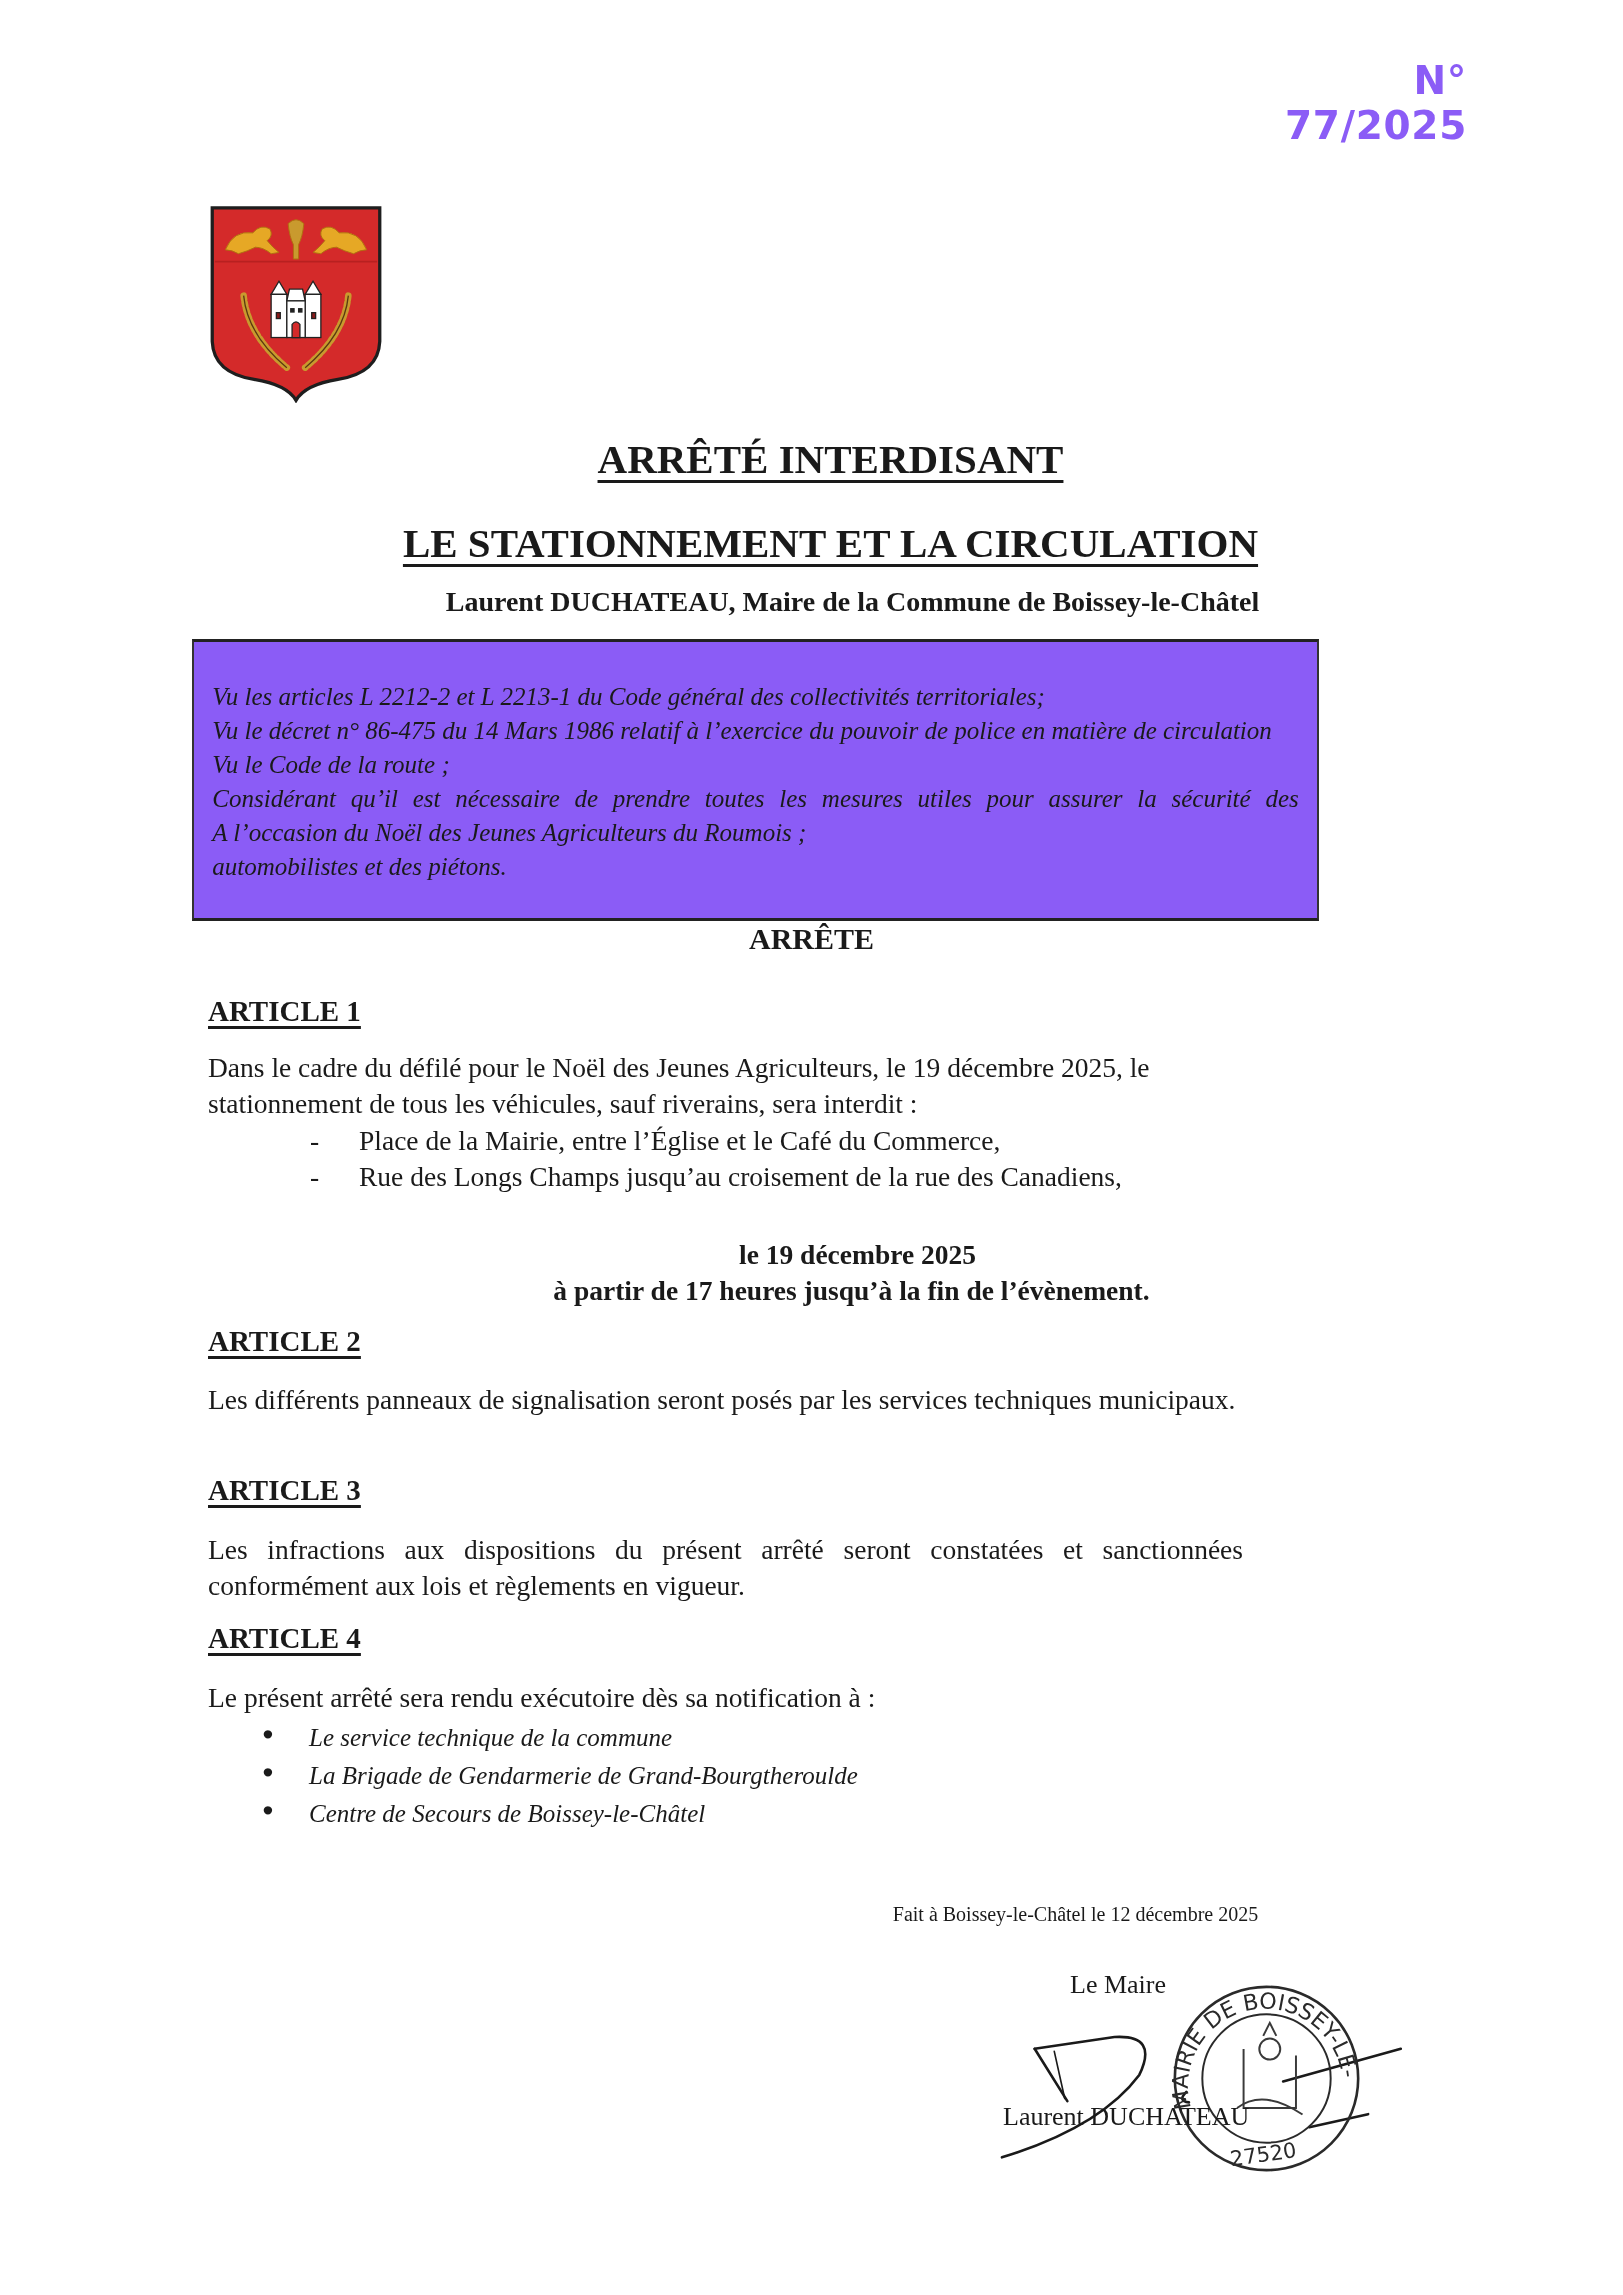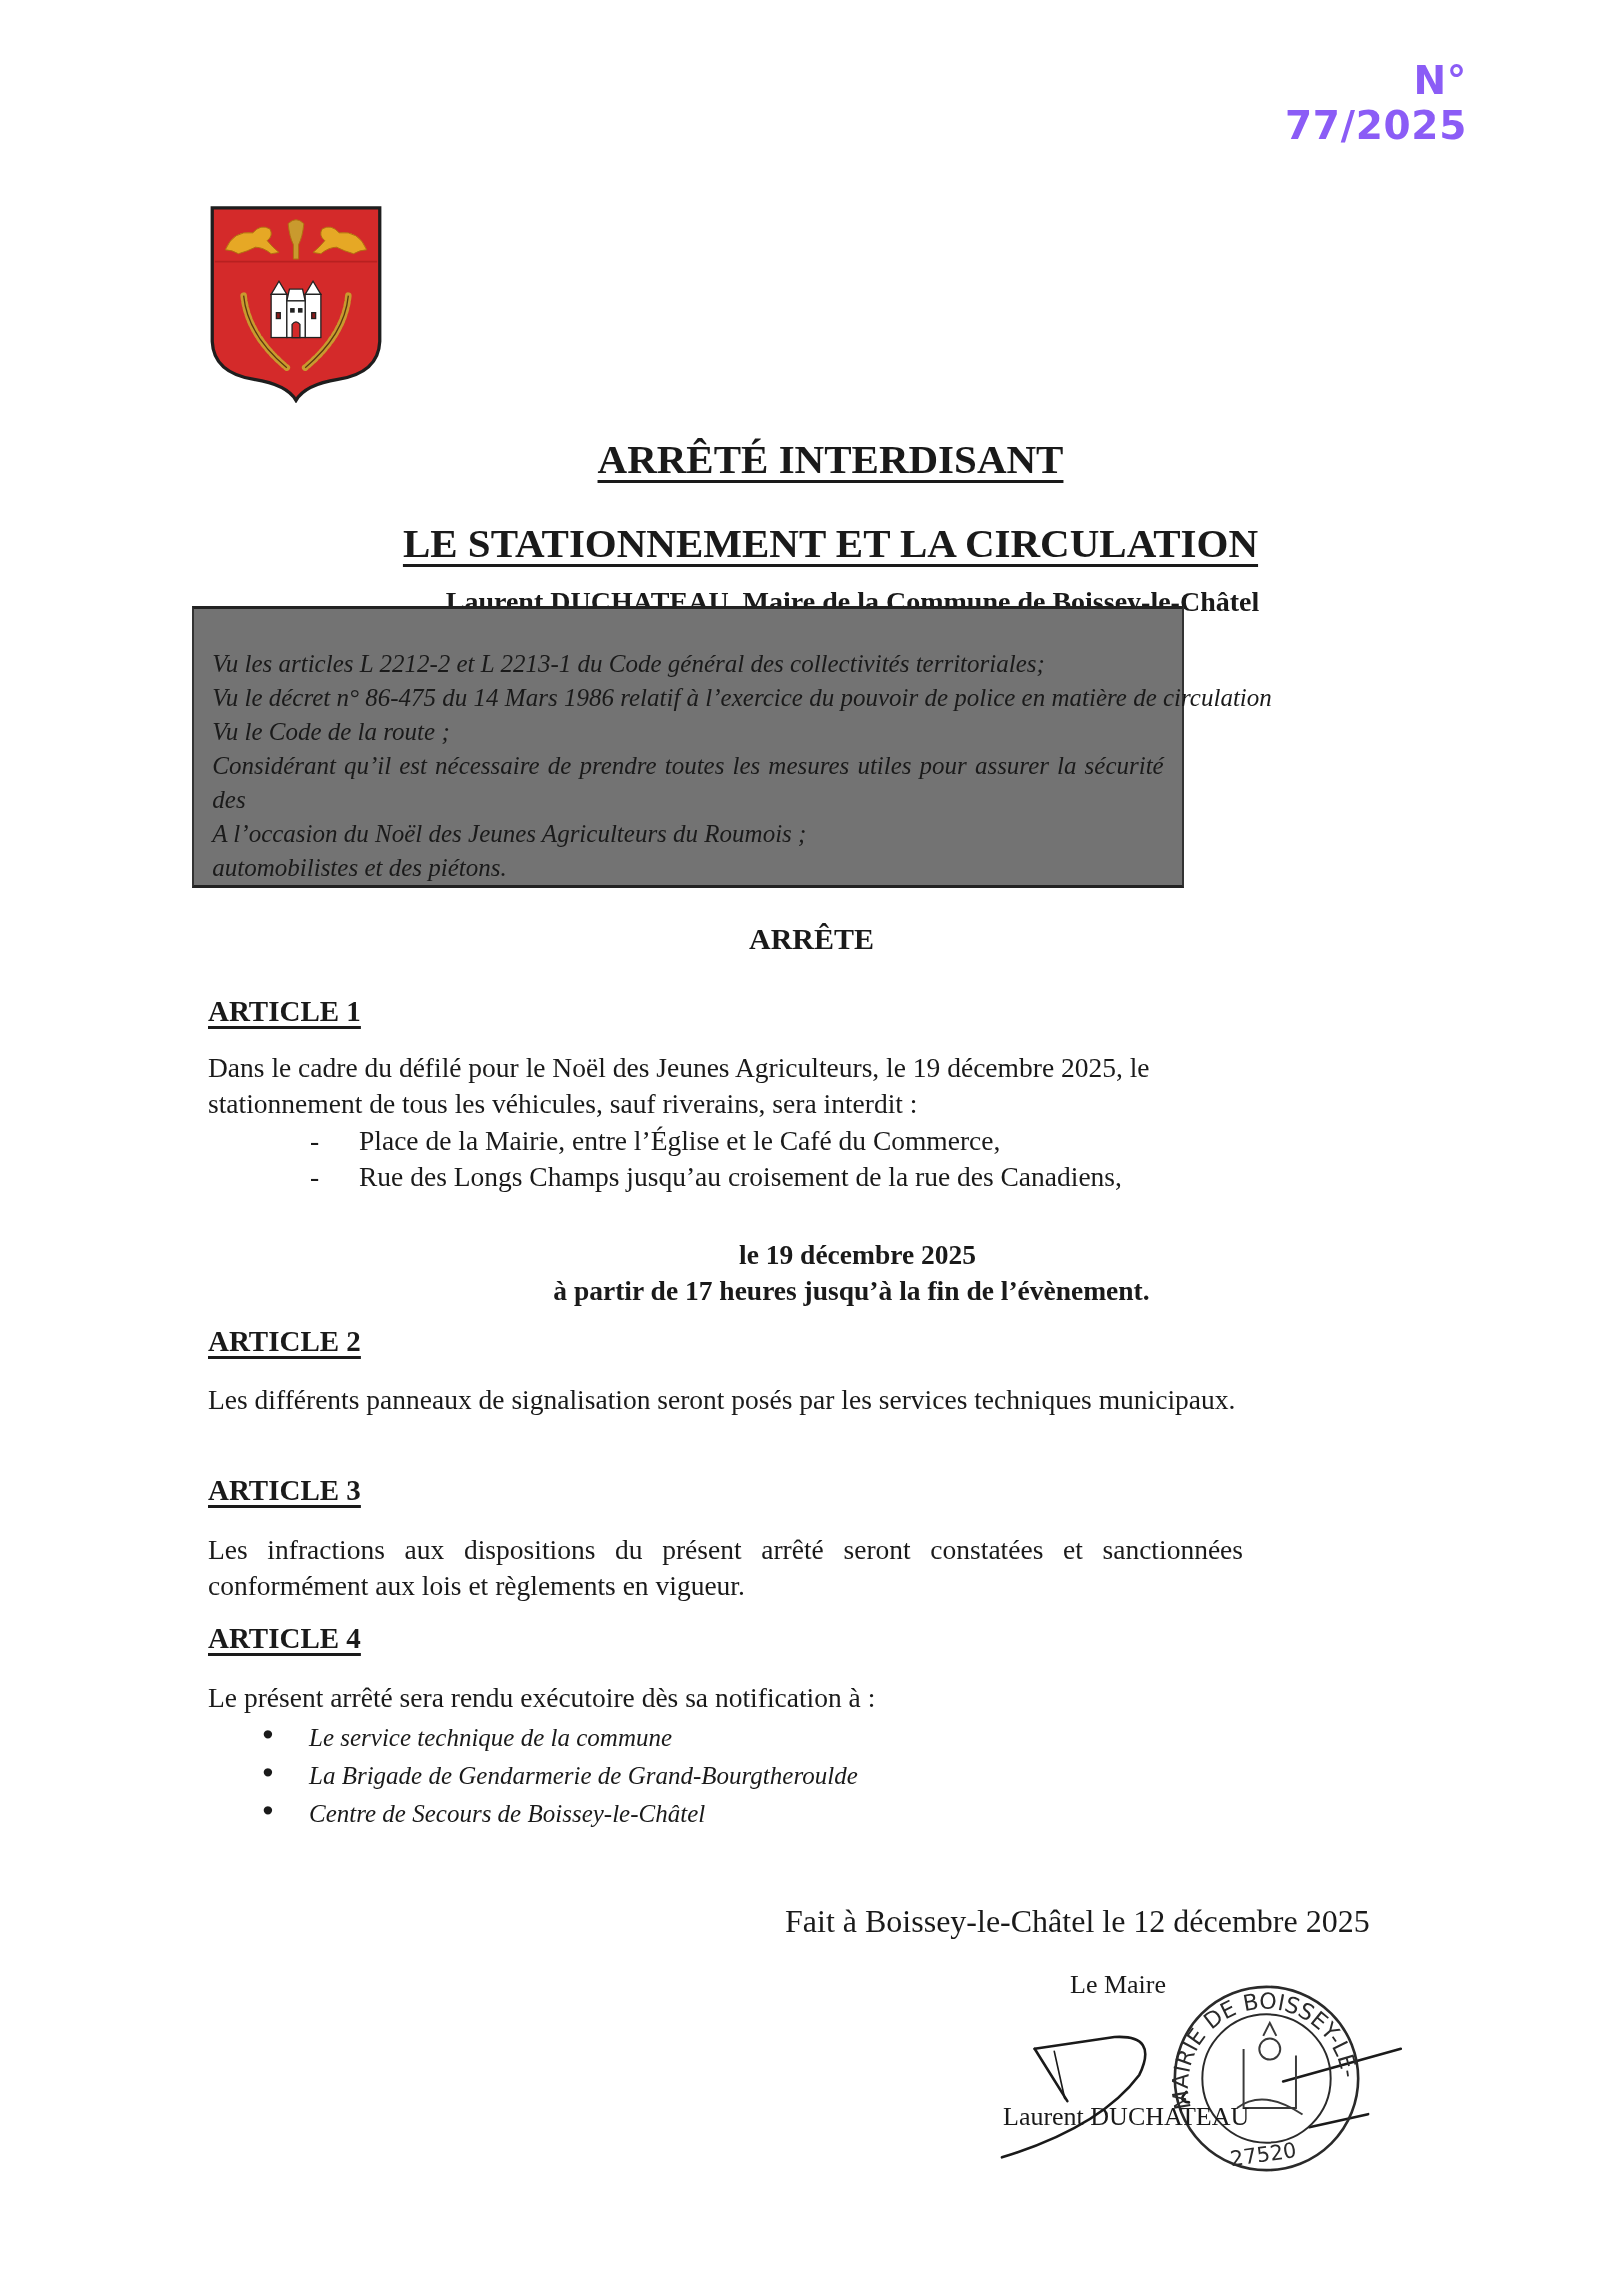--- a/index.html
+++ b/index.html
@@ -14,8 +14,8 @@
   .t1 { top:435px; }
   .t2 { top:519px; }
   .mayor { left:0; width:1623px; top:586px; text-align:center; font-weight:bold; font-size:28px;margin-left:41px; }
-  .box { left:192px; top:606px; width:992px; height:282px; box-sizing:border-box;
-         background:#737373; border-top:3.3px solid #222; border-bottom:3.3px solid #222;
+  .box { left:192px; top:639px; width:1127px; height:282px; box-sizing:border-box;
+         background:#8b5cf6; border-top:3.3px solid #222; border-bottom:3.3px solid #222;
          border-left:2px solid #333; border-right:2px solid #333; }
   .box-inner { position:absolute; left:18.3px; right:18.3px; top:38px; font-style:italic; font-size:25px; line-height:34px; }
   .box-inner .line { display:block; white-space:nowrap; }

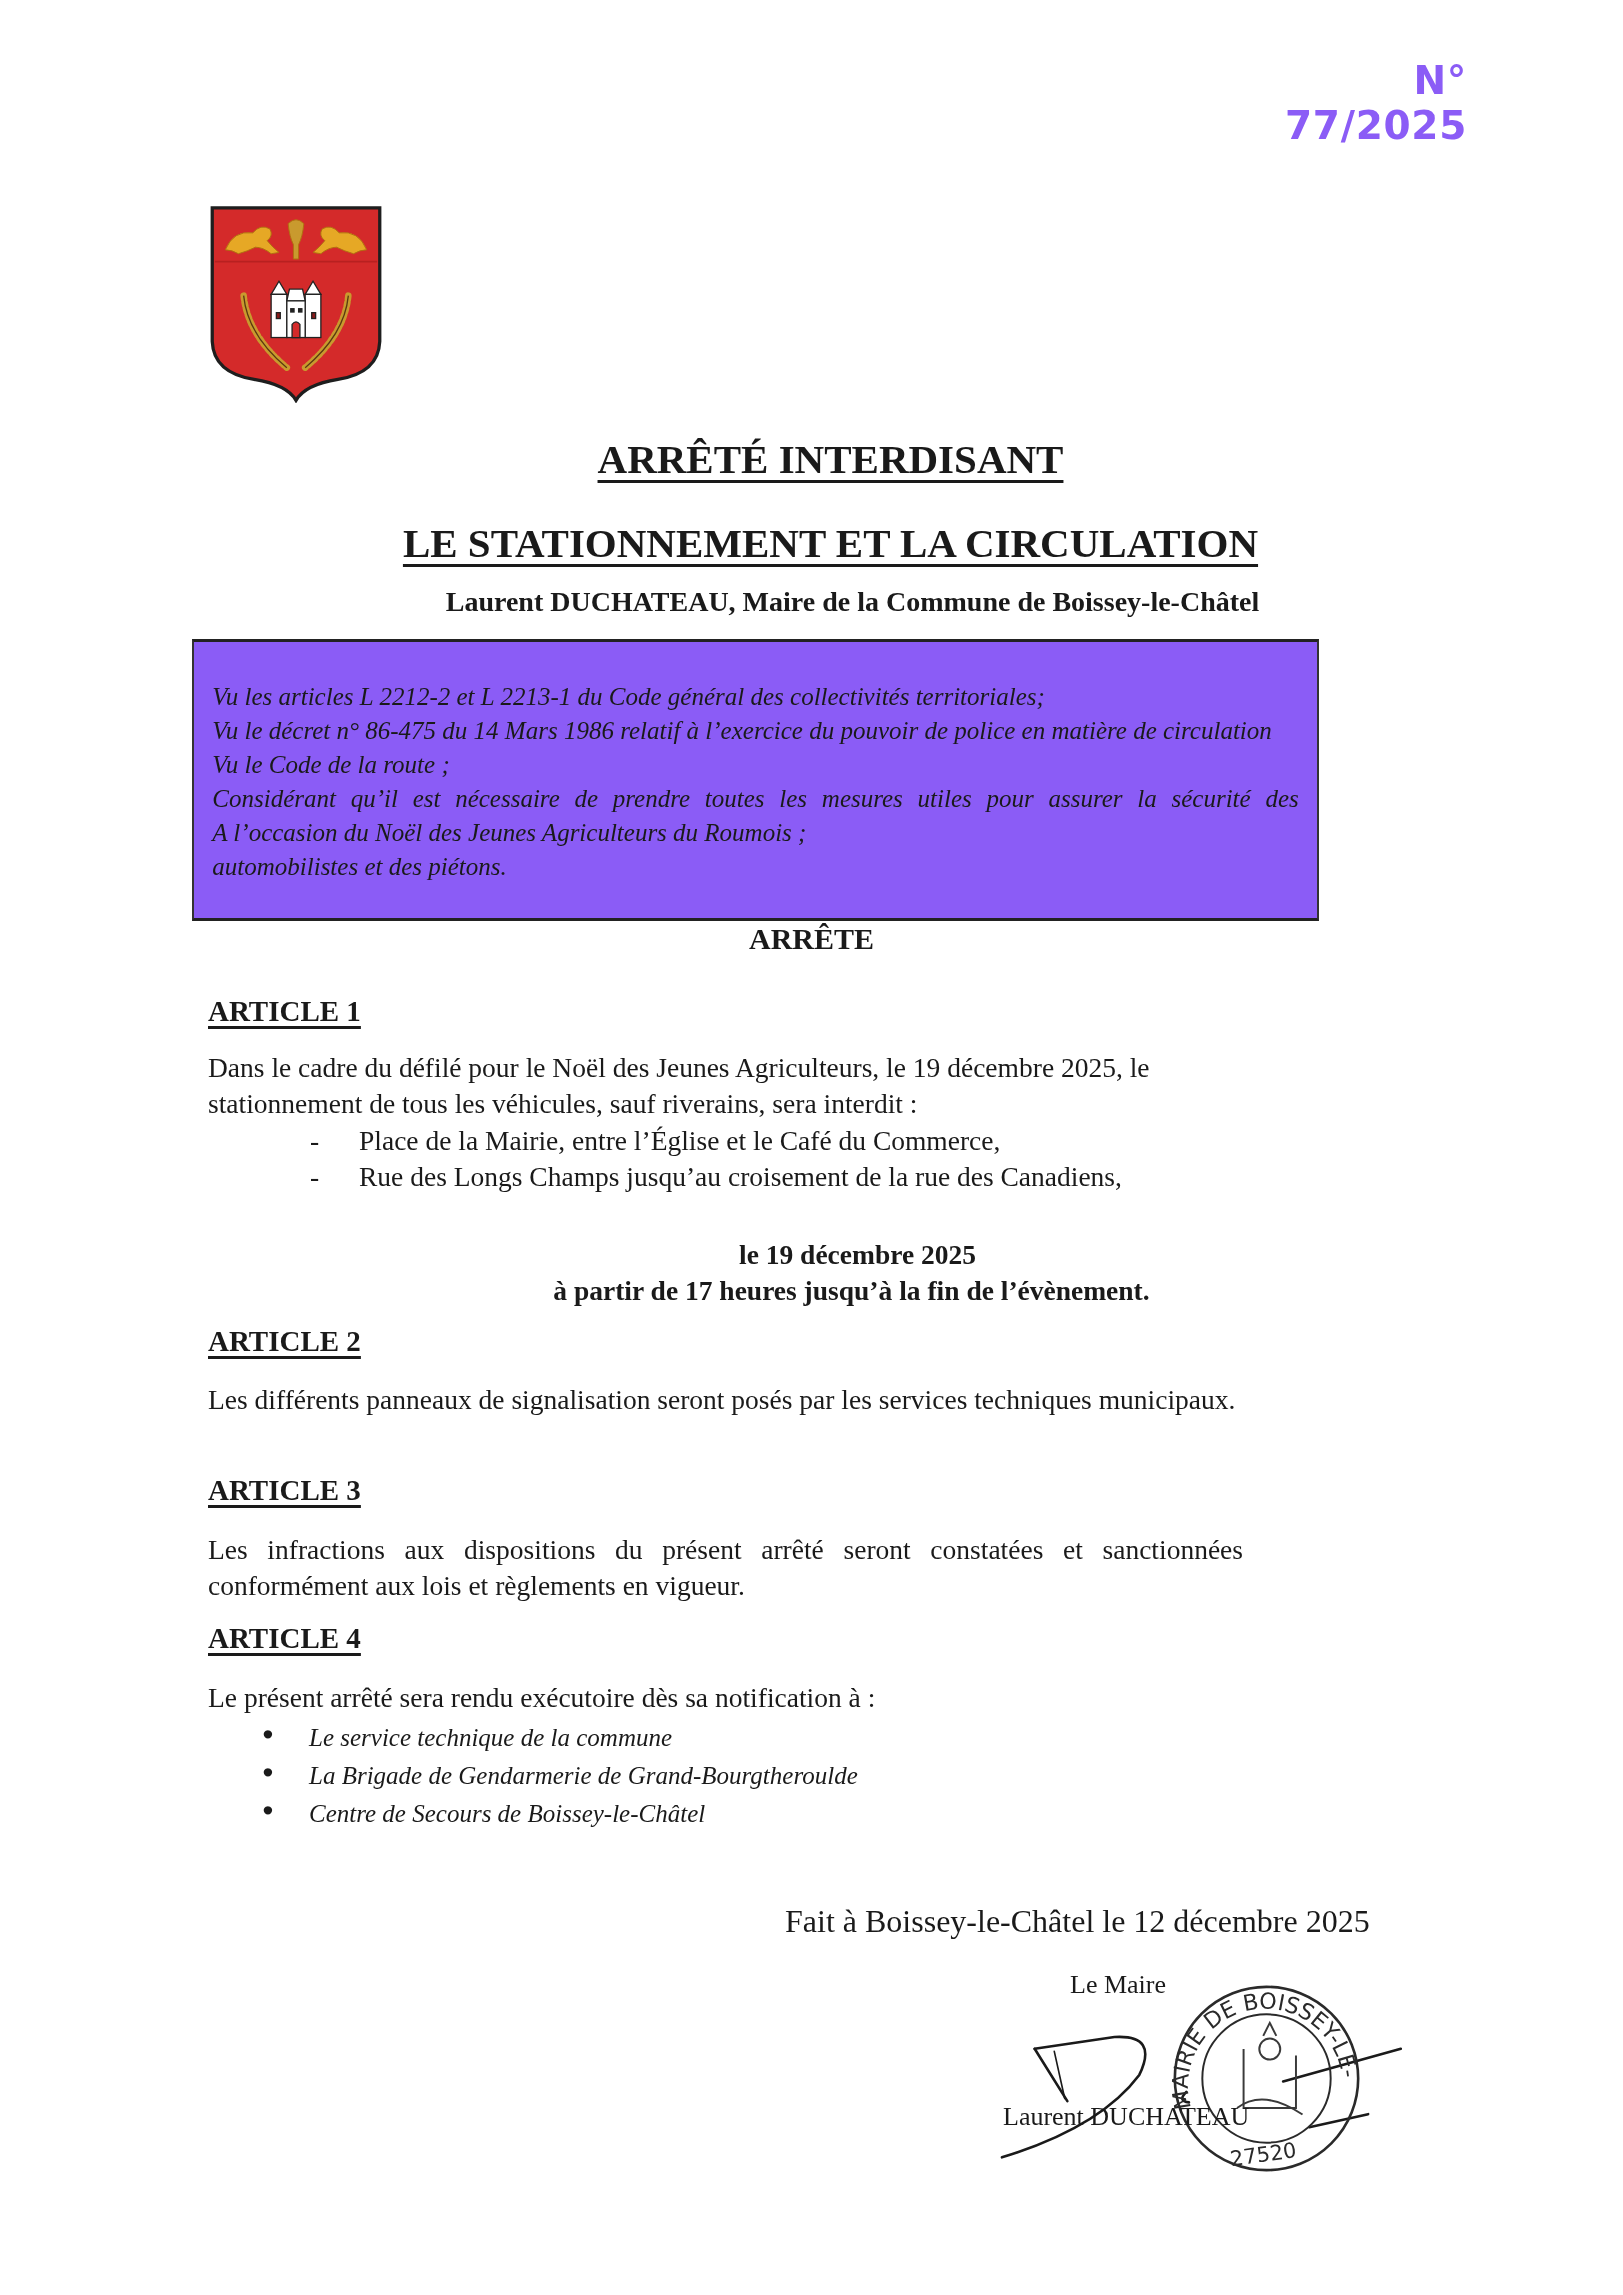--- a/index.html
+++ b/index.html
@@ -31,7 +31,7 @@
   .bullet-item { left:262px; font-style:italic; font-size:25px; white-space:nowrap; }
   .bullet-item .b { position:absolute; left:0; top:-1.3px; font-style:normal; font-size:19.6px; }
   .bullet-item .t { position:absolute; left:47px; }
-  .fait { left:785px; width:581px; text-align:center; top:1903px; font-size:32px; white-space:nowrap; }
+  .fait { left:785px; width:581px; text-align:center; top:1903px; font-size:20px; white-space:nowrap; }
   .lemaire { left:1070px; top:1970px; font-size:26px; white-space:nowrap; }
   .signame { left:1003px; top:2102px; font-size:26px; white-space:nowrap; }
   .sigsvg { left:943px; top:2003px; width:471px; height:170px; }

